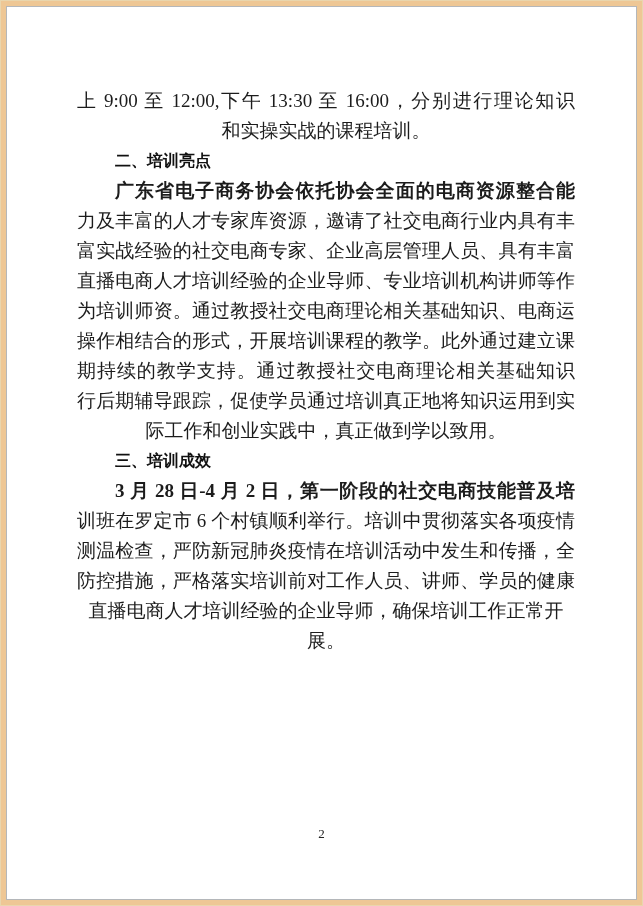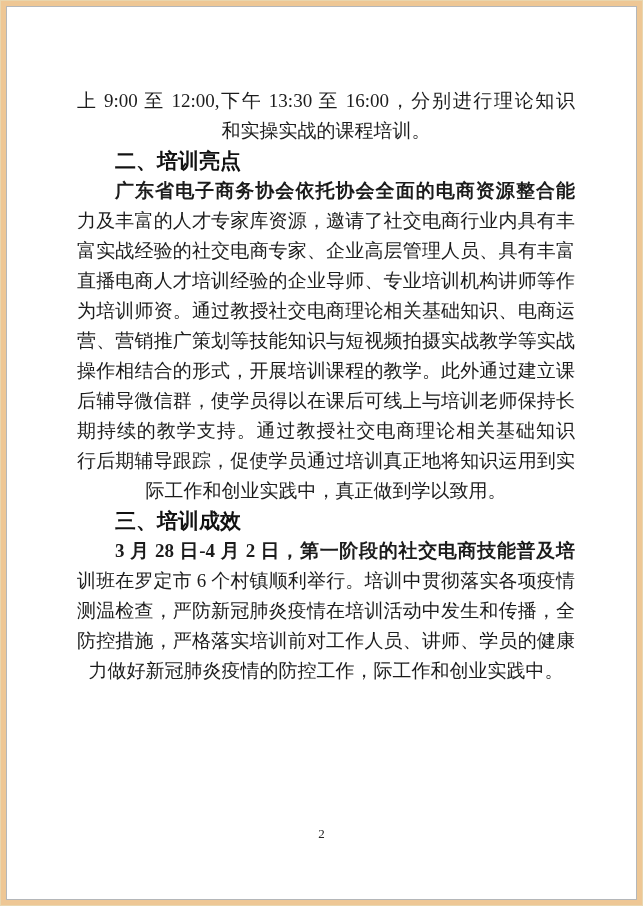--- a/index.html
+++ b/index.html
@@ -56,7 +56,7 @@
   .line.heading {
     font-family: "Liberation Sans", sans-serif;
     font-weight: bold;
-    font-size: 21px;
+    font-size: 16px;
     color: #111111;
     padding-left: 38px;
   }

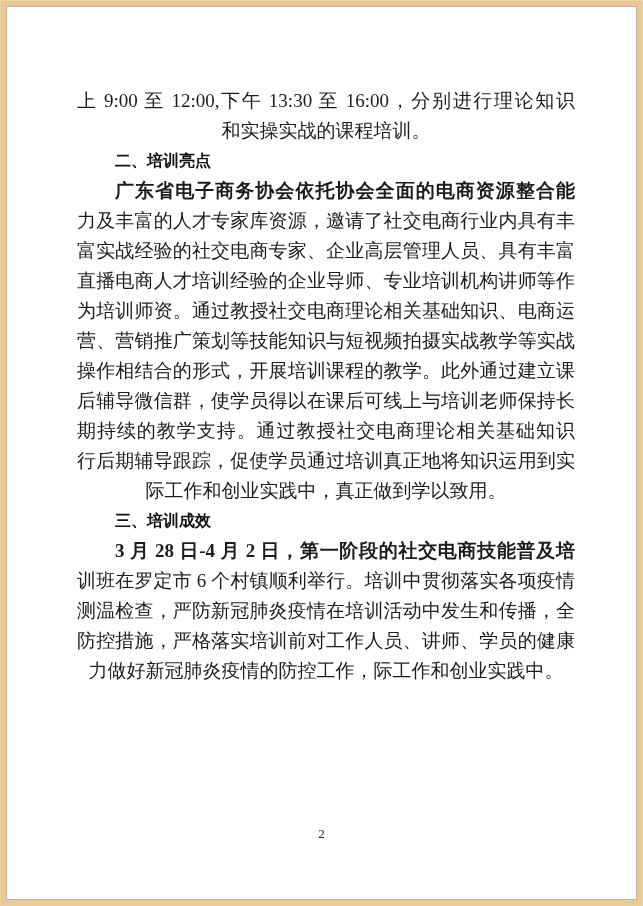--- a/index.html
+++ b/index.html
@@ -87,7 +87,6 @@
           <div class="line cont">富实战经验的社交电商专家、企业高层管理人员、具有丰富</div>
           <div class="line cont">直播电商人才培训经验的企业导师、专业培训机构讲师等作</div>
           <div class="line cont">为培训师资。通过教授社交电商理论相关基础知识、电商运</div>
-          <div class="line cont">营、营销推广策划等技能知识与短视频拍摄实战教学等实战</div>
           <div class="line cont">操作相结合的形式，开展培训课程的教学。此外通过建立课</div>
           <div class="line cont">后辅导微信群，使学员得以在课后可线上与培训老师保持长</div>
           <div class="line cont">期持续的教学支持。通过教授社交电商理论相关基础知识</div>

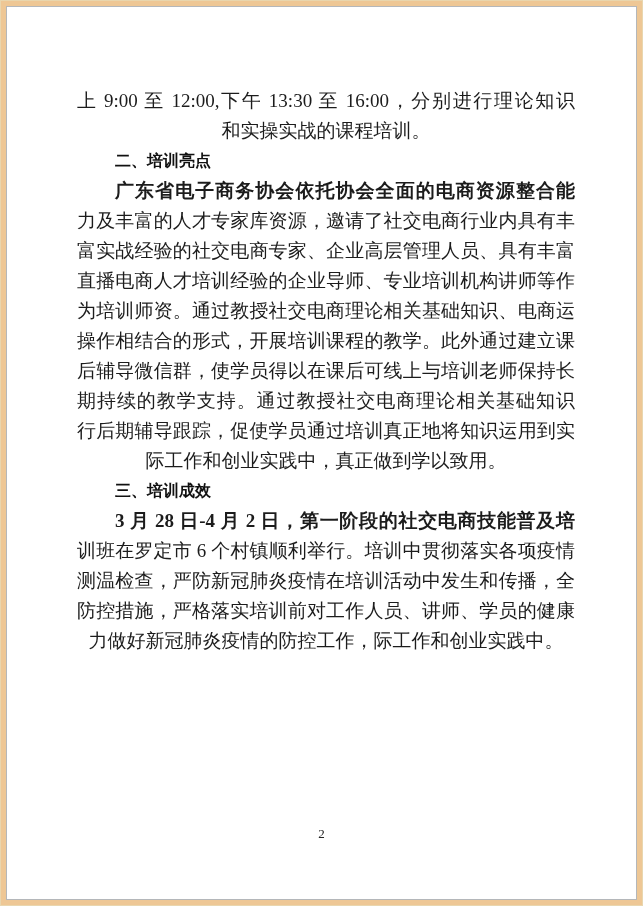--- a/index.html
+++ b/index.html
@@ -88,7 +88,6 @@
           <div class="line cont">直播电商人才培训经验的企业导师、专业培训机构讲师等作</div>
           <div class="line cont">为培训师资。通过教授社交电商理论相关基础知识、电商运</div>
           <div class="line cont">操作相结合的形式，开展培训课程的教学。此外通过建立课</div>
-          <div class="line cont">后辅导微信群，使学员得以在课后可线上与培训老师保持长</div>
           <div class="line cont">期持续的教学支持。通过教授社交电商理论相关基础知识</div>
           <div class="line cont">行后期辅导跟踪，促使学员通过培训真正地将知识运用到实</div>
           <div class="line end">际工作和创业实践中，真正做到学以致用。</div>

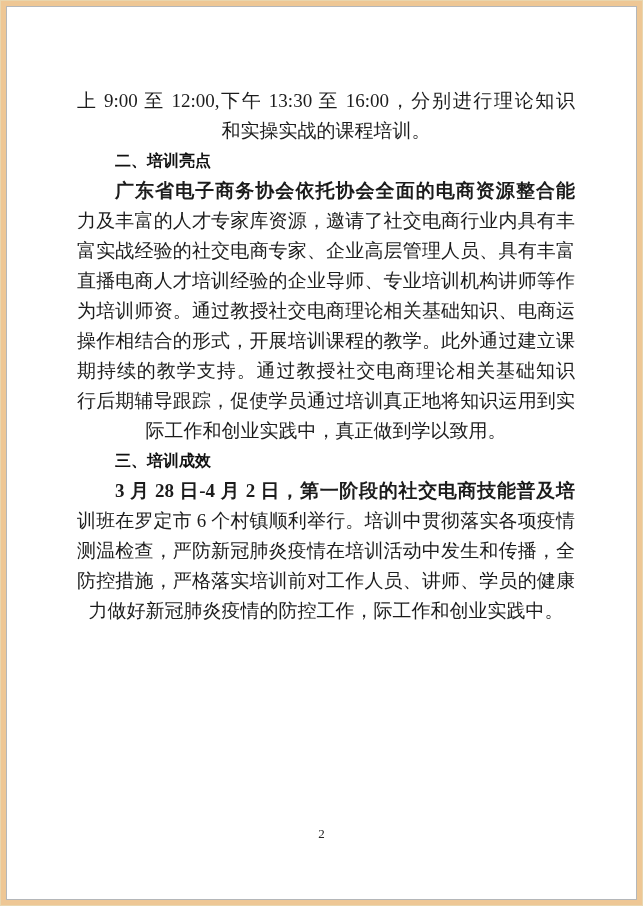--- a/index.html
+++ b/index.html
@@ -96,7 +96,7 @@
           <div class="line cont">训班在罗定市 6 个村镇顺利举行。培训中贯彻落实各项疫情</div>
           <div class="line cont">测温检查，严防新冠肺炎疫情在培训活动中发生和传播，全</div>
           <div class="line cont">防控措施，严格落实培训前对工作人员、讲师、学员的健康</div>
-          <div class="line end">力做好新冠肺炎疫情的防控工作，际工作和创业实践中。</div>
+          <div class="line end">直播电商人才培训经验的企业导师，确保培训工作正常开展。</div>
         </div>
 
       <div class="page-number">2</div>

